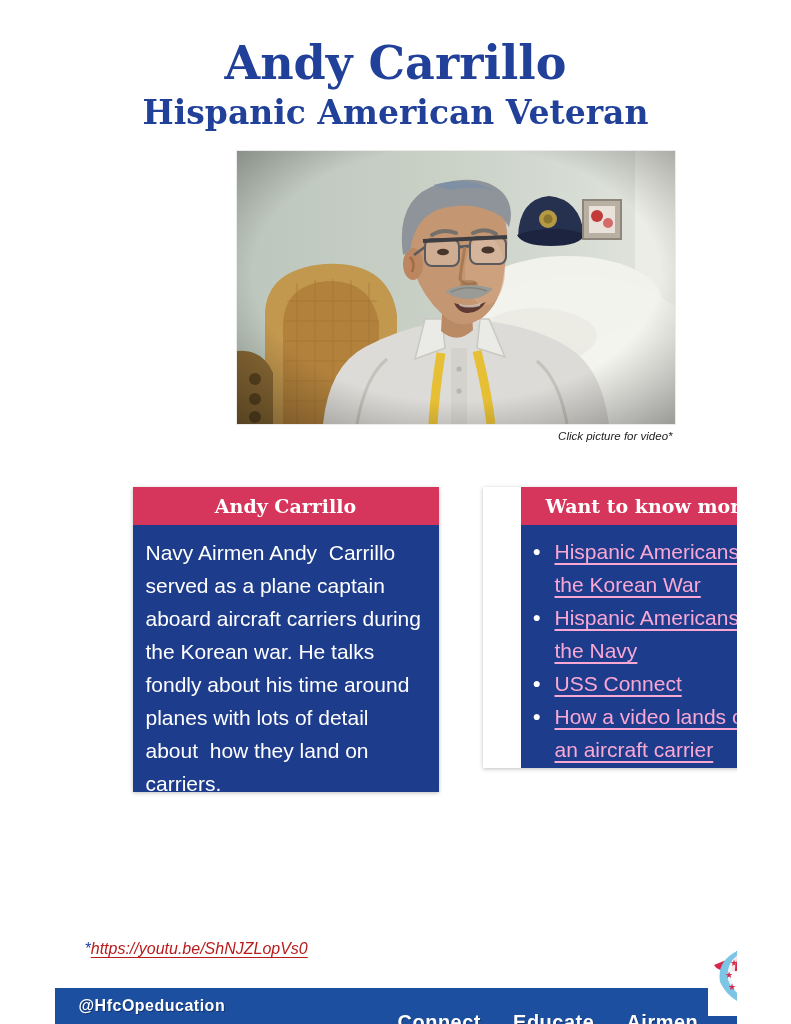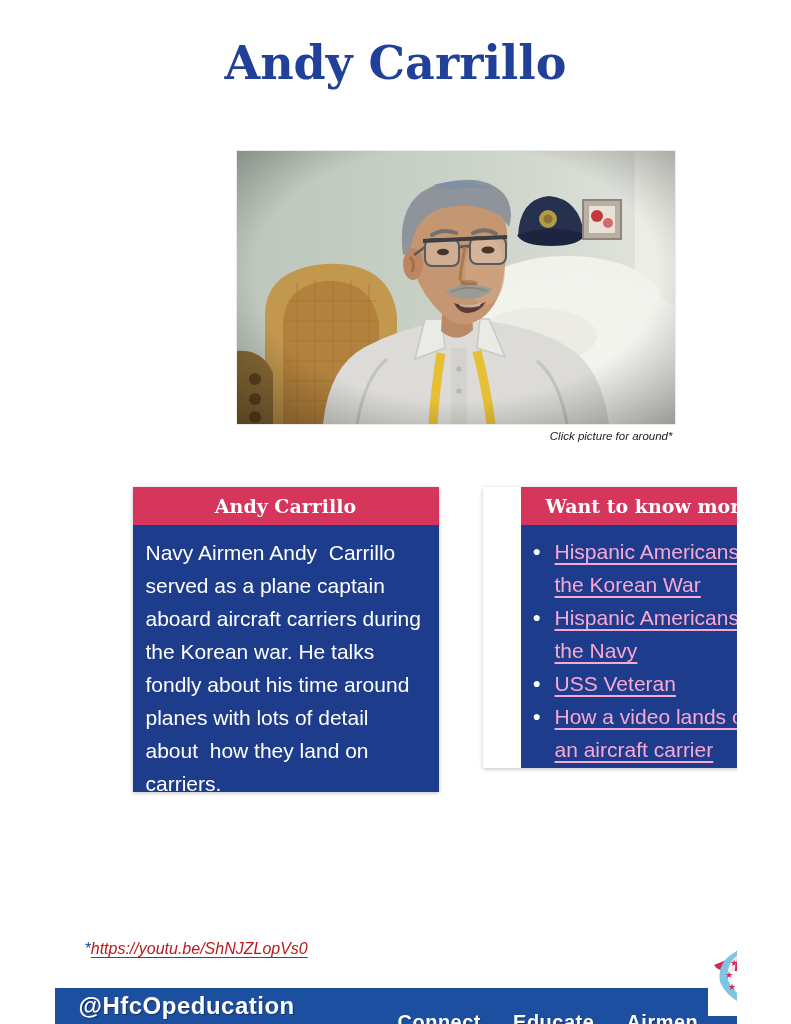--- a/index.html
+++ b/index.html
@@ -56,6 +56,7 @@
 <div class="page">
 
   <h1 class="title">Andy Carrillo</h1>
+  <h2 class="subtitle">Hispanic American Veteran</h2>
 
   <div class="photo">
     <svg width="438" height="273" viewBox="0 0 438 273">

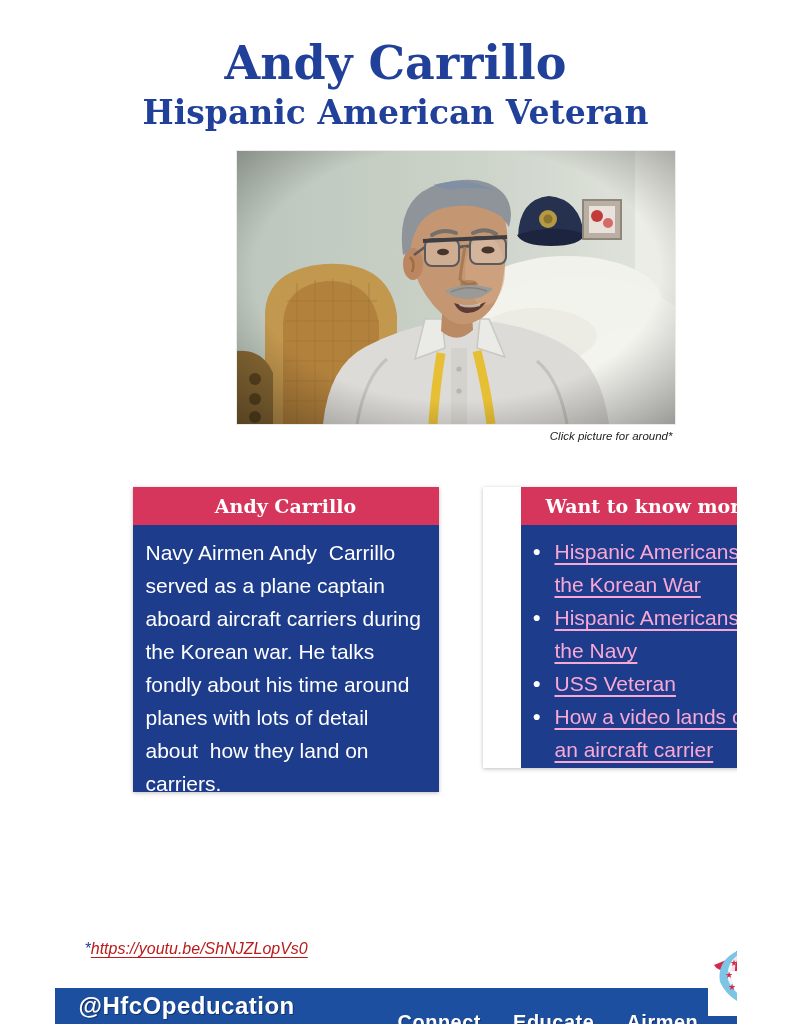--- a/index.html
+++ b/index.html
@@ -164,7 +164,7 @@
       <rect width="438" height="273" fill="url(#vig)"></rect>
     </svg>
   </div>
-  <div class="caption">Click picture for around*</div>
+  <div class="caption">Click picture for video*</div>
 
   <section class="box bio-box">
     <div class="box-header">Andy Carrillo</div>

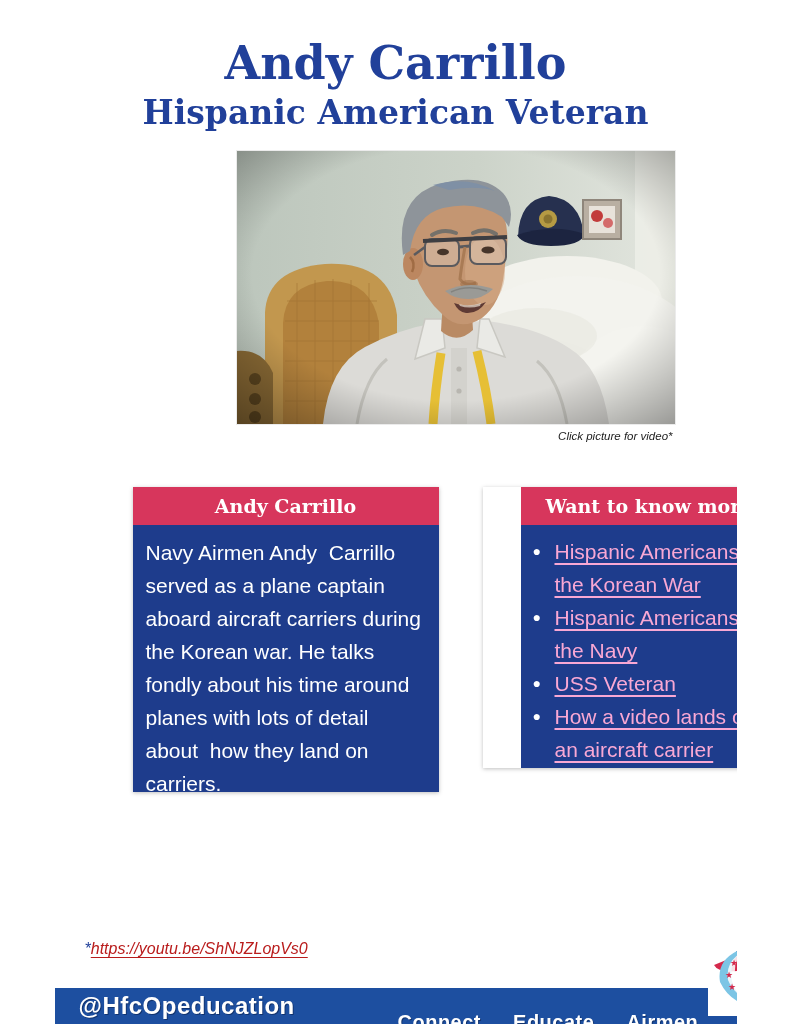--- a/index.html
+++ b/index.html
@@ -185,7 +185,7 @@
         </li>
         <li>
           <span class="bullet">●</span>
-          <a href="#">USS Veteran</a>
+          <a href="#">USS Connect</a>
         </li>
         <li>
           <span class="bullet">●</span>

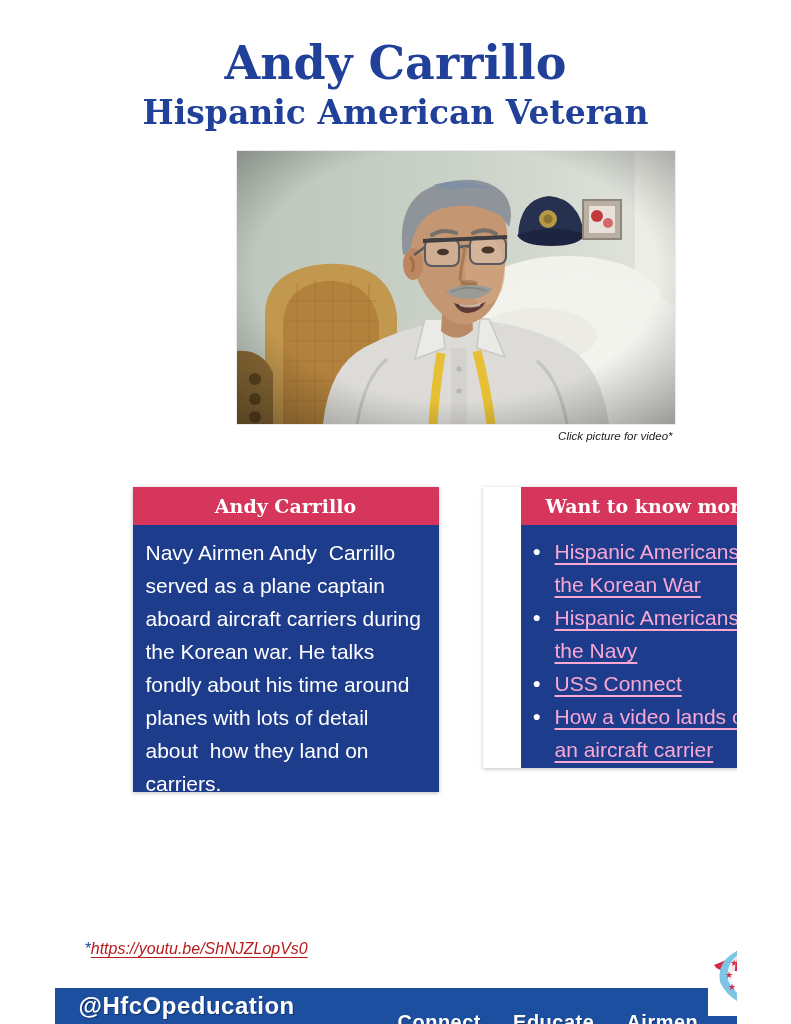--- a/index.html
+++ b/index.html
@@ -40,7 +40,7 @@
   
   .footer { position:absolute; top:988px; left:0; width:791px; height:36px; background:#1d4fa0; }
   .footer .handle { position:absolute; left:24px; top:0; line-height:36px; color:#ffffff;
-                    font-weight:bold; font-size:24px; letter-spacing:0.5px;
+                    font-weight:bold; font-size:16px; letter-spacing:0.5px;
                     text-shadow:1px 1px 0 rgba(10,30,70,0.55); }
   .footer .tagline { position:absolute; left:343px; top:16px; line-height:36px; display:flex; gap:26px;
                      color:#ffffff; font-weight:bold; font-size:20px; letter-spacing:0.5px;

